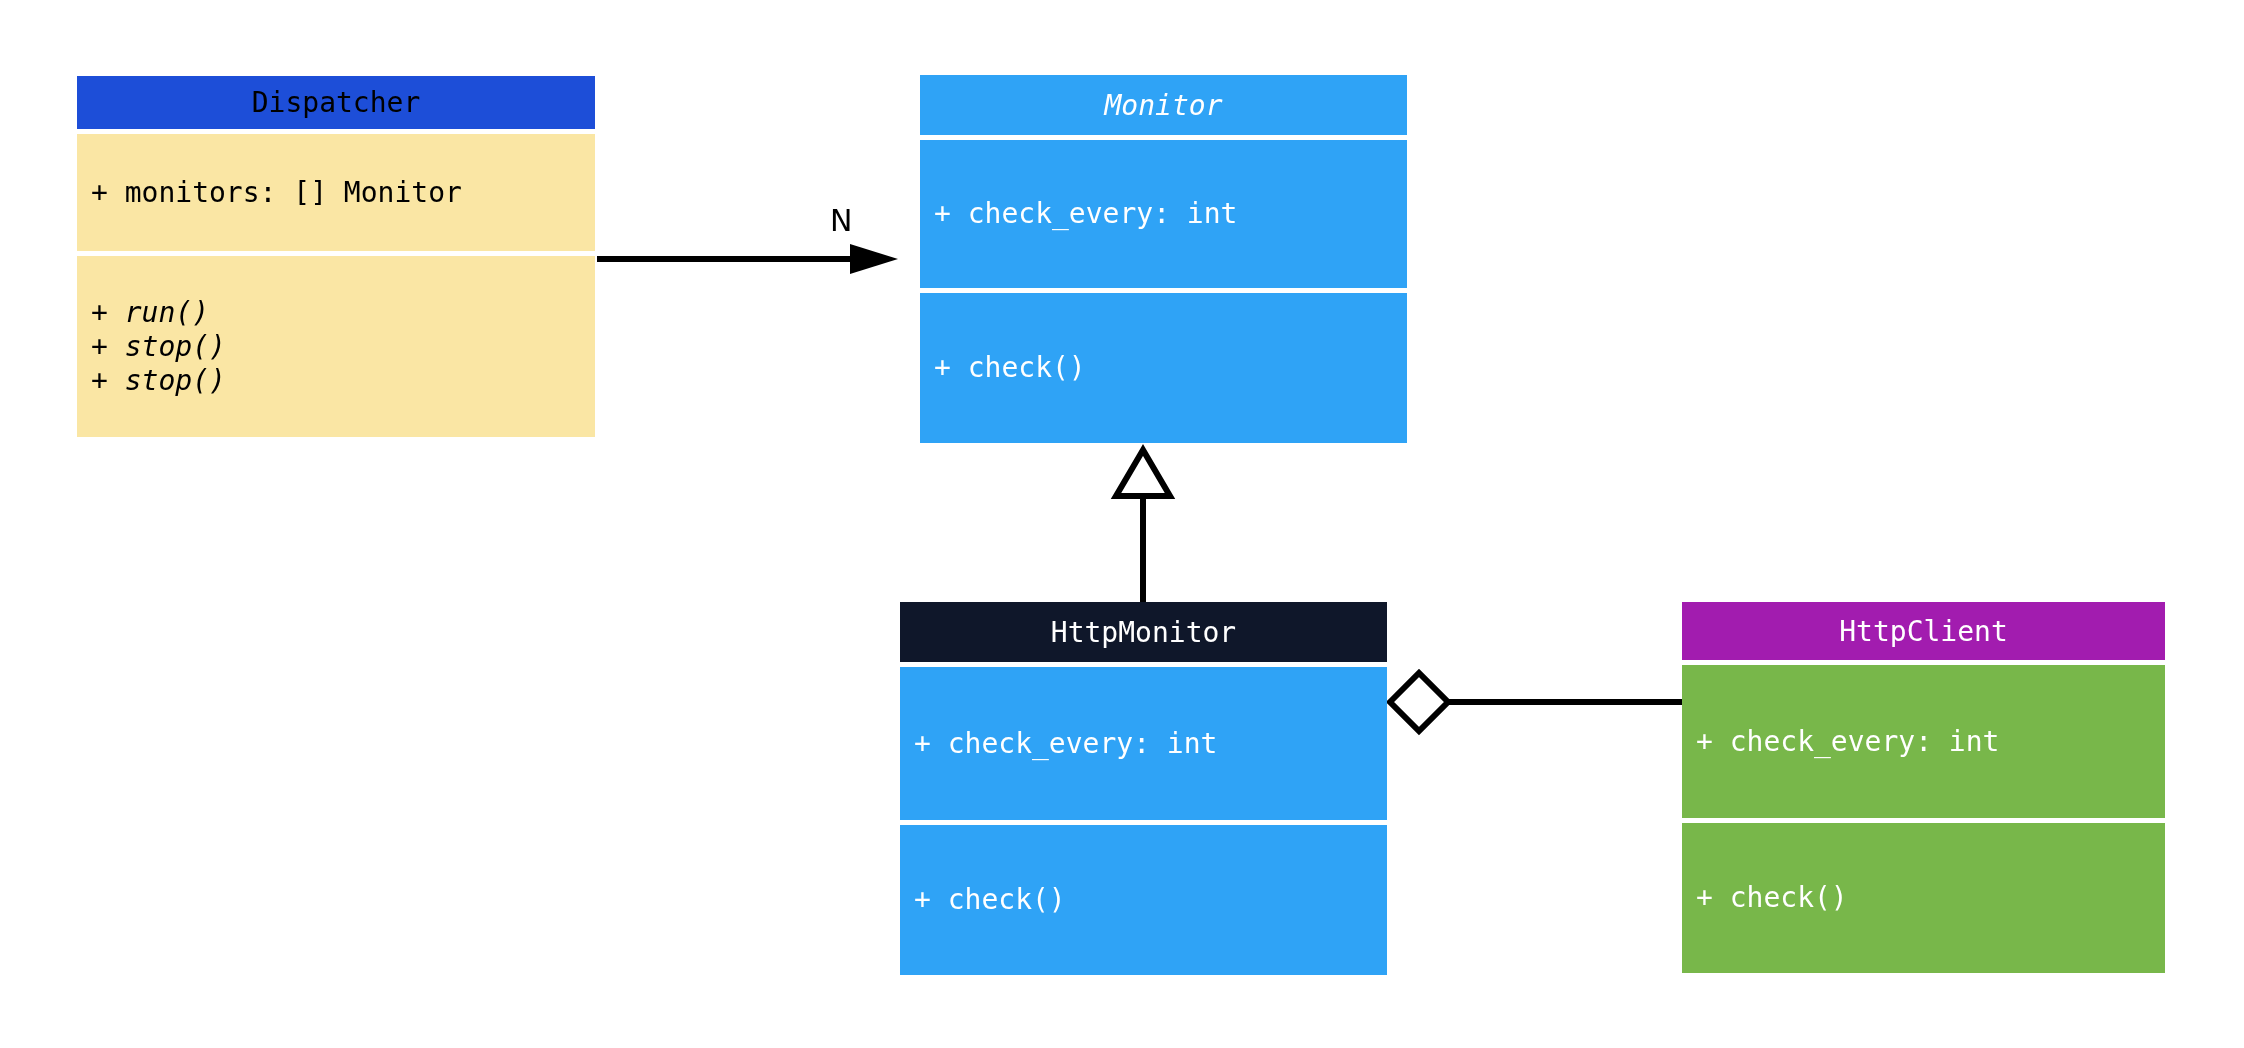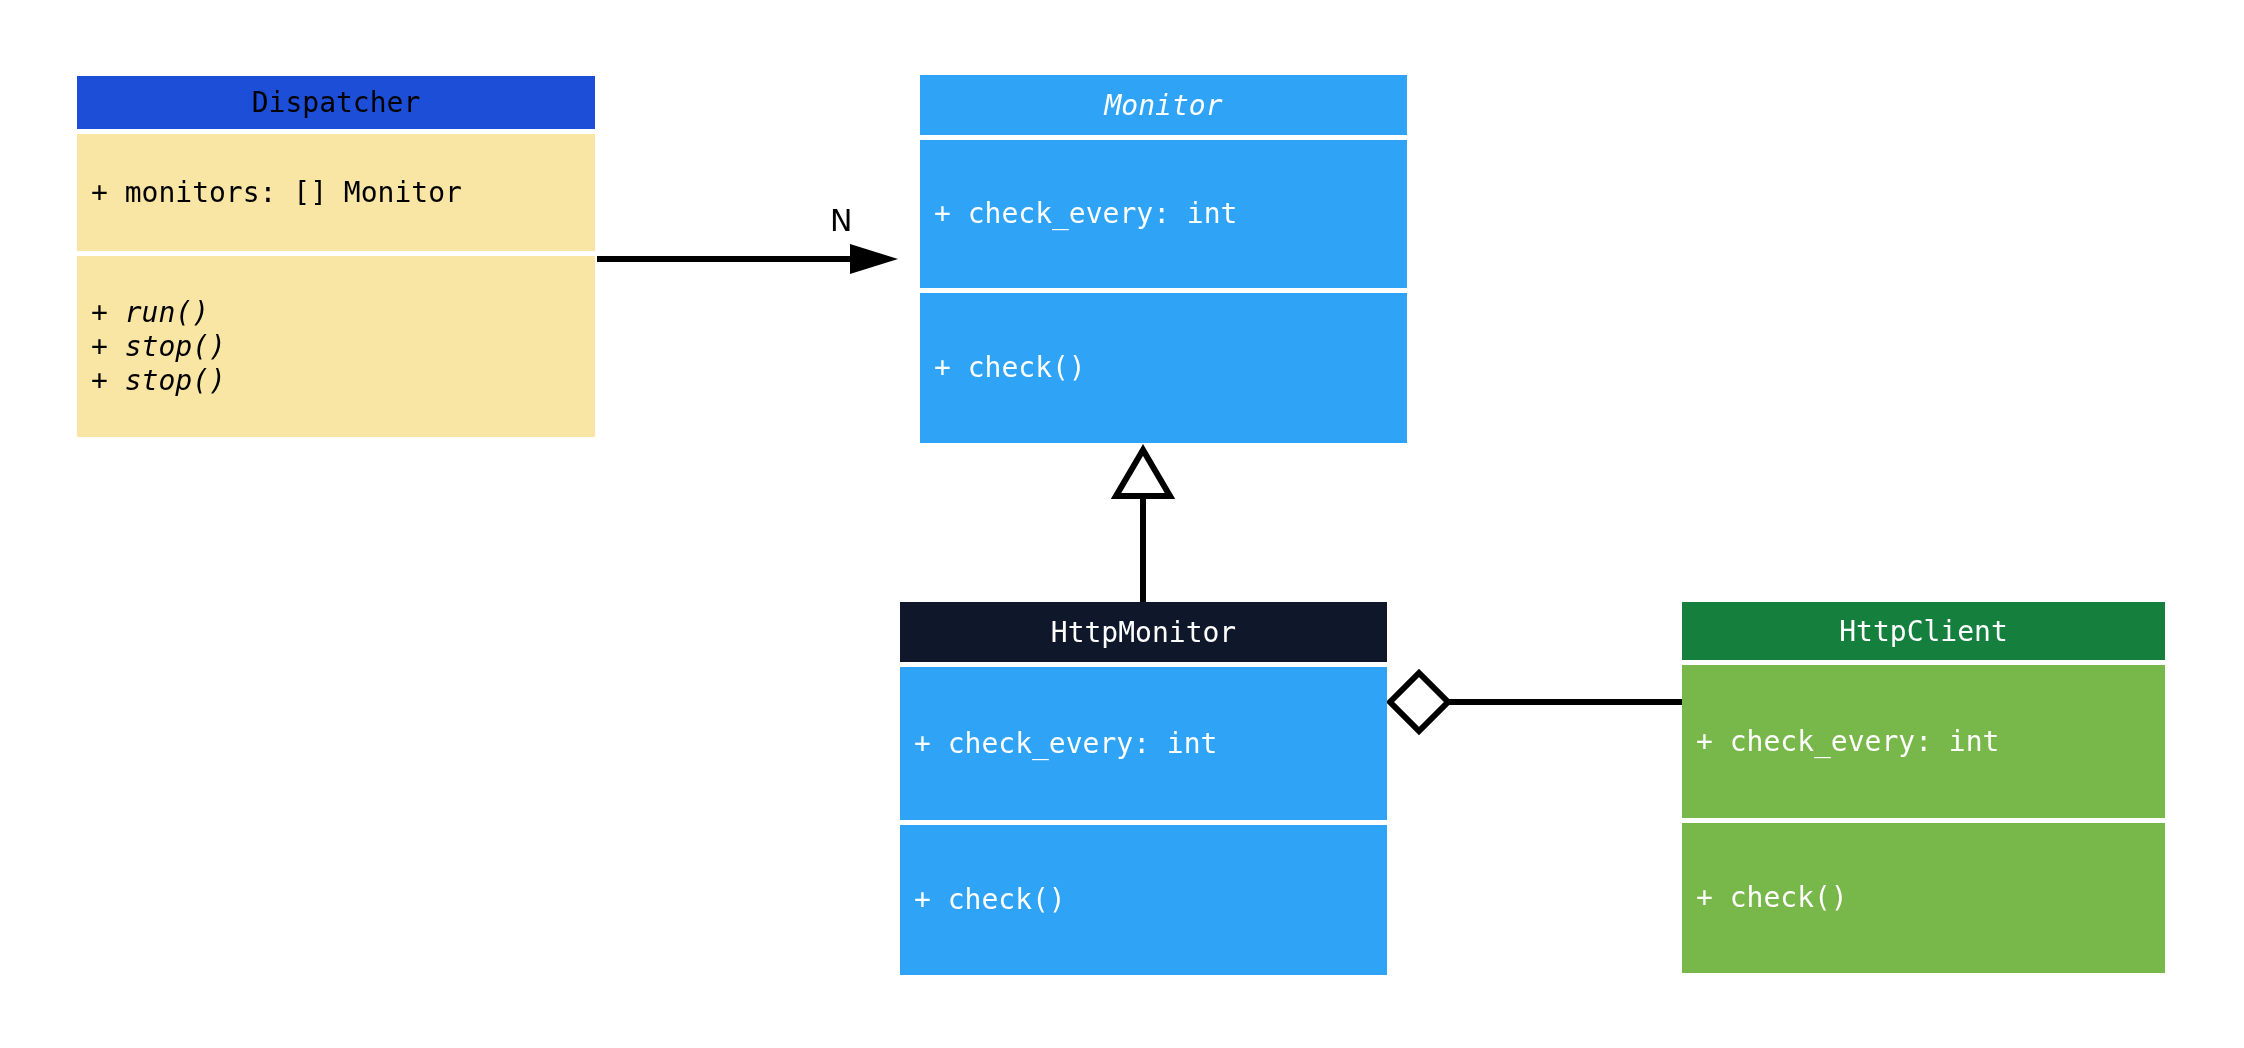--- a/index.html
+++ b/index.html
@@ -109,7 +109,7 @@
   </div>
 
   <div class="class-box" style="left:1682px; top:602px; width:483px;">
-    <div class="band title" style="height: 58px; background-color: #15803d; color: rgb(255, 255, 255);">HttpClient</div>
+    <div class="band title" style="height: 58px; background-color: #a21caf; color: rgb(255, 255, 255);">HttpClient</div>
     <div class="band body" style="height: 153px; background-color: rgb(120, 183, 74); color: rgb(255, 255, 255);">
       <div>+ check_every: int</div>
     </div>

